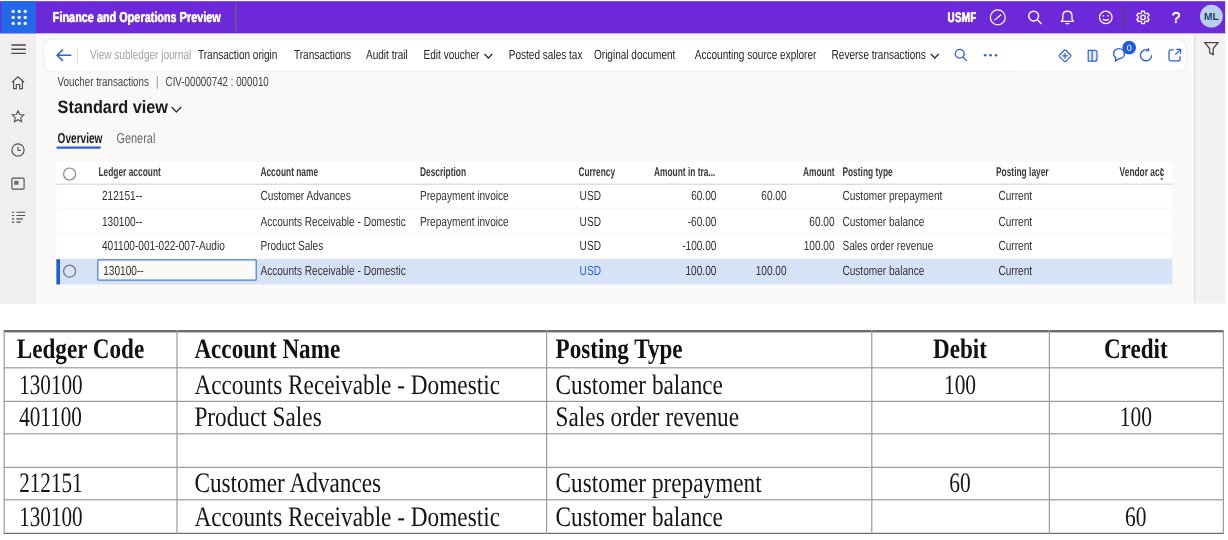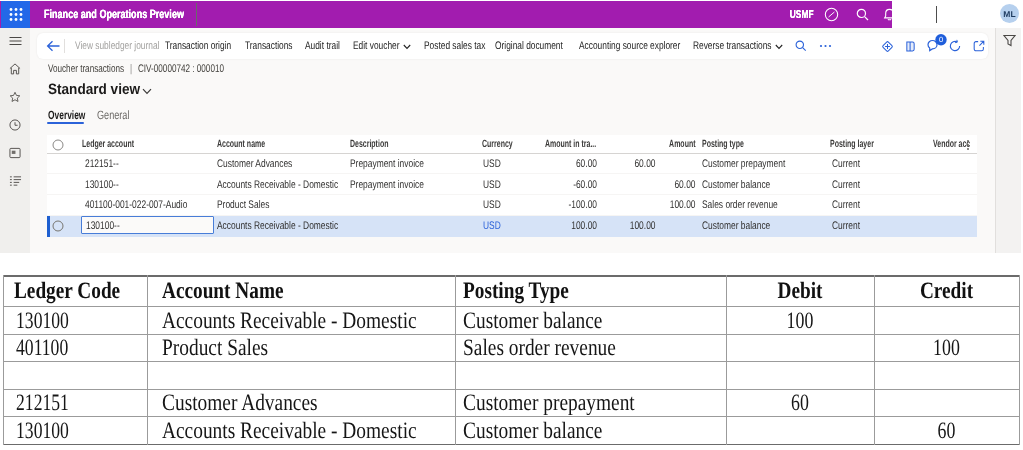--- a/index.html
+++ b/index.html
@@ -8,7 +8,7 @@
     font-family:"Liberation Sans",sans-serif;-webkit-font-smoothing:antialiased;text-rendering:geometricPrecision;}
   .abs{position:absolute;}
   
-  #topbar{left:0;top:1px;width:892px;height:27px;background:#a21caf;}
+  #topbar{left:0;top:1px;width:1021px;height:27px;background:#6d28d9;}
   #waffle{left:1px;top:0;width:29px;height:27px;background:#2368e8;}
   #apptitle{left:44px;top:0;height:27px;line-height:27px;color:#fff;font-size:12px;font-weight:700;text-shadow:0 0 .7px #fff,0 0 .7px #fff;}
   #topsep{left:196px;top:2px;width:1px;height:23px;background:#6a6a6a;}

